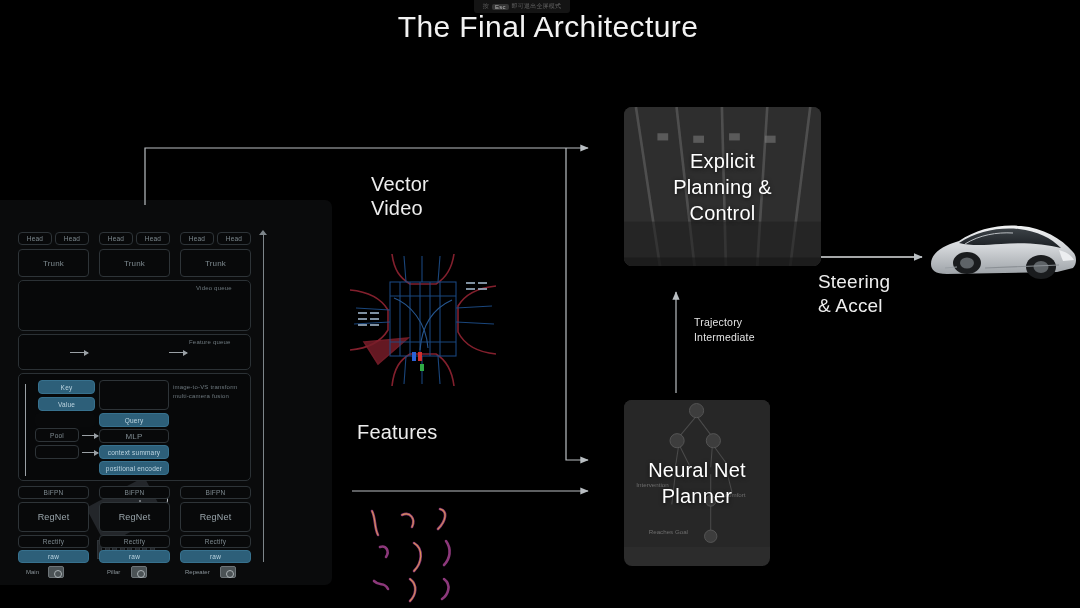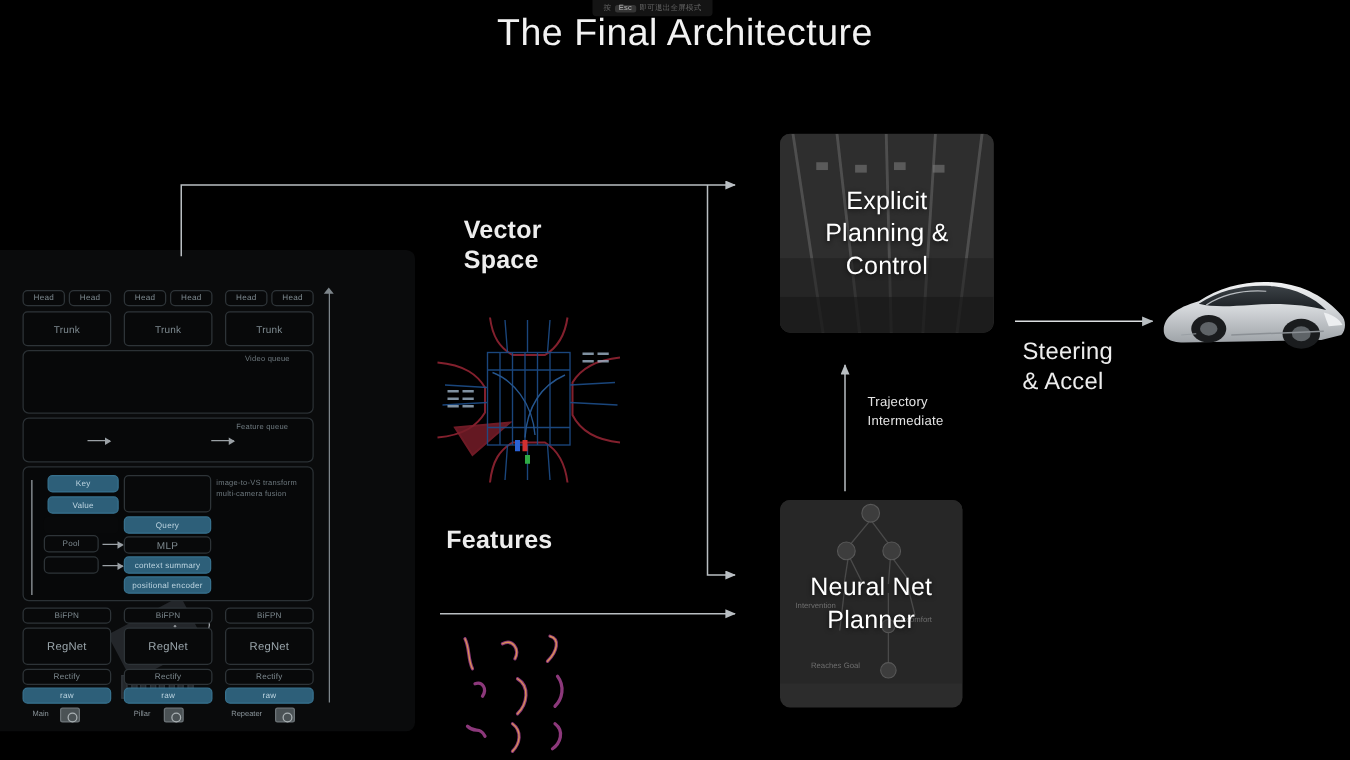--- a/index.html
+++ b/index.html
@@ -126,7 +126,7 @@
     font-size: 20px; color: #fff; line-height: 1.3; letter-spacing: .2px;
     text-shadow: 0 1px 4px rgba(0,0,0,.7);
   }
-  #explicit-box { left: 624px; top: 107px; width: 171px; height: 159px; }
+  #explicit-box { left: 624px; top: 107px; width: 197px; height: 159px; }
   #nnp-box      { left: 624px; top: 400px; width: 146px; height: 166px; }
 
   .traj-label {

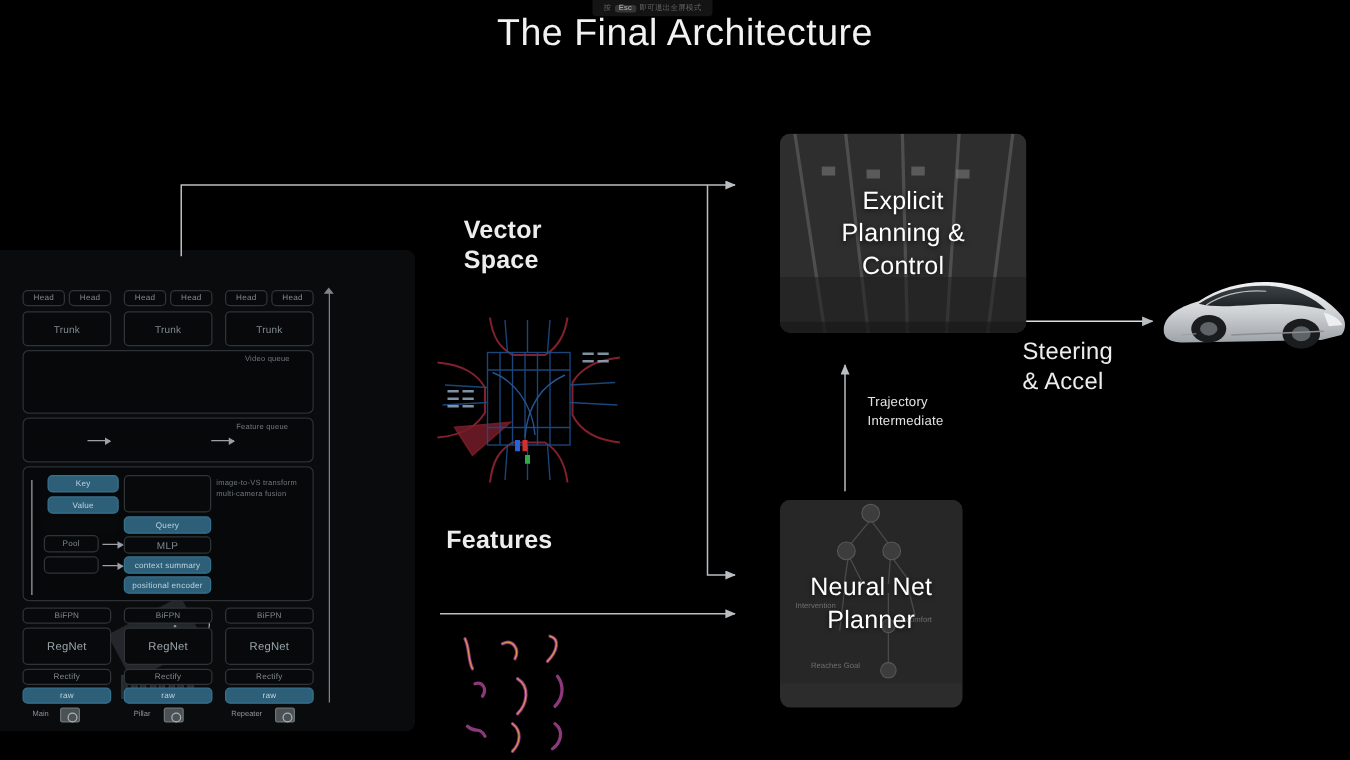--- a/index.html
+++ b/index.html
@@ -107,7 +107,7 @@
   
   .mid-label {
     position: absolute; font-size: 20px; color: #ededed;
-    line-height: 1.22; letter-spacing: .2px; font-weight: bold;
+    line-height: 1.22; letter-spacing: .2px;
   }
 
   

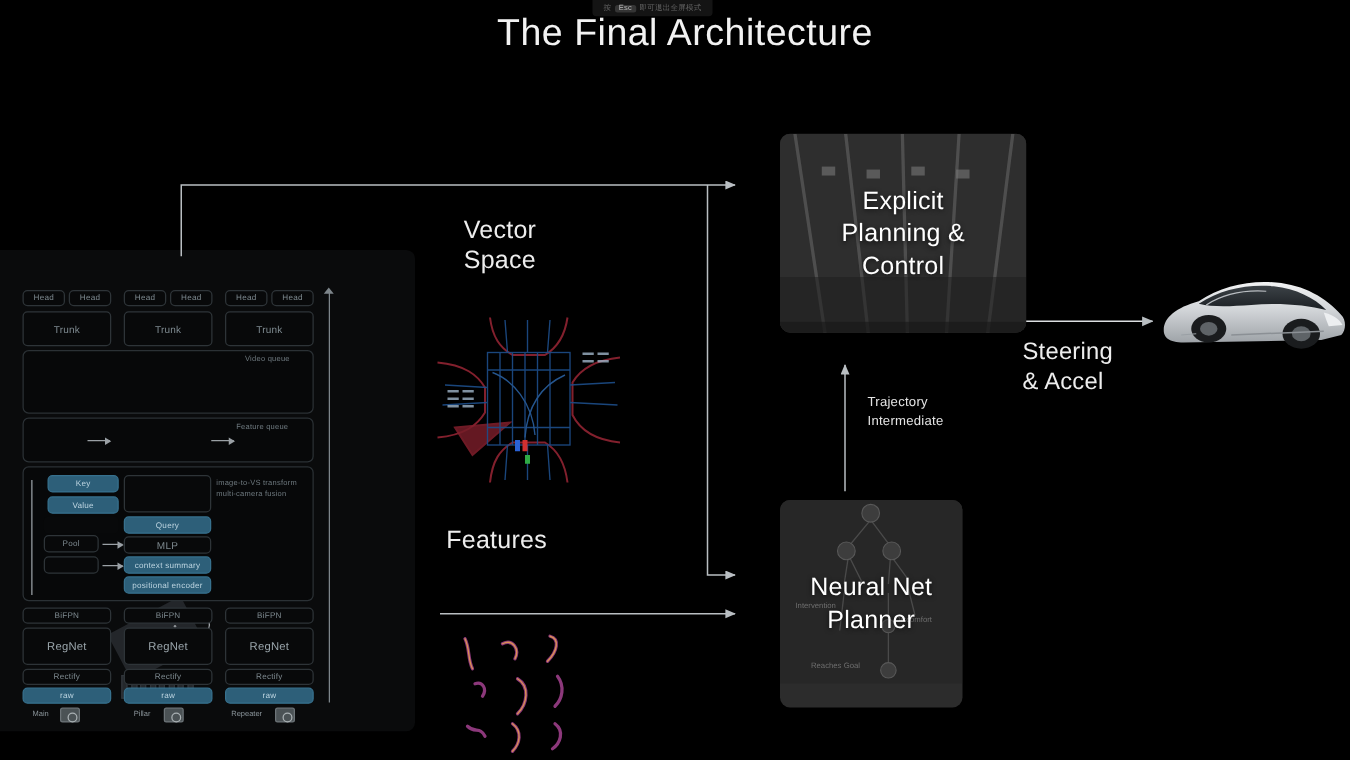--- a/index.html
+++ b/index.html
@@ -267,7 +267,7 @@
 
   <div class="mid-label" style="left:371px;top:172px;">
     <div>Vector</div>
-    <div>Space</div>
+    <div>Video</div>
   </div>
 
   <svg class="vec-space" viewBox="0 0 150 136">

